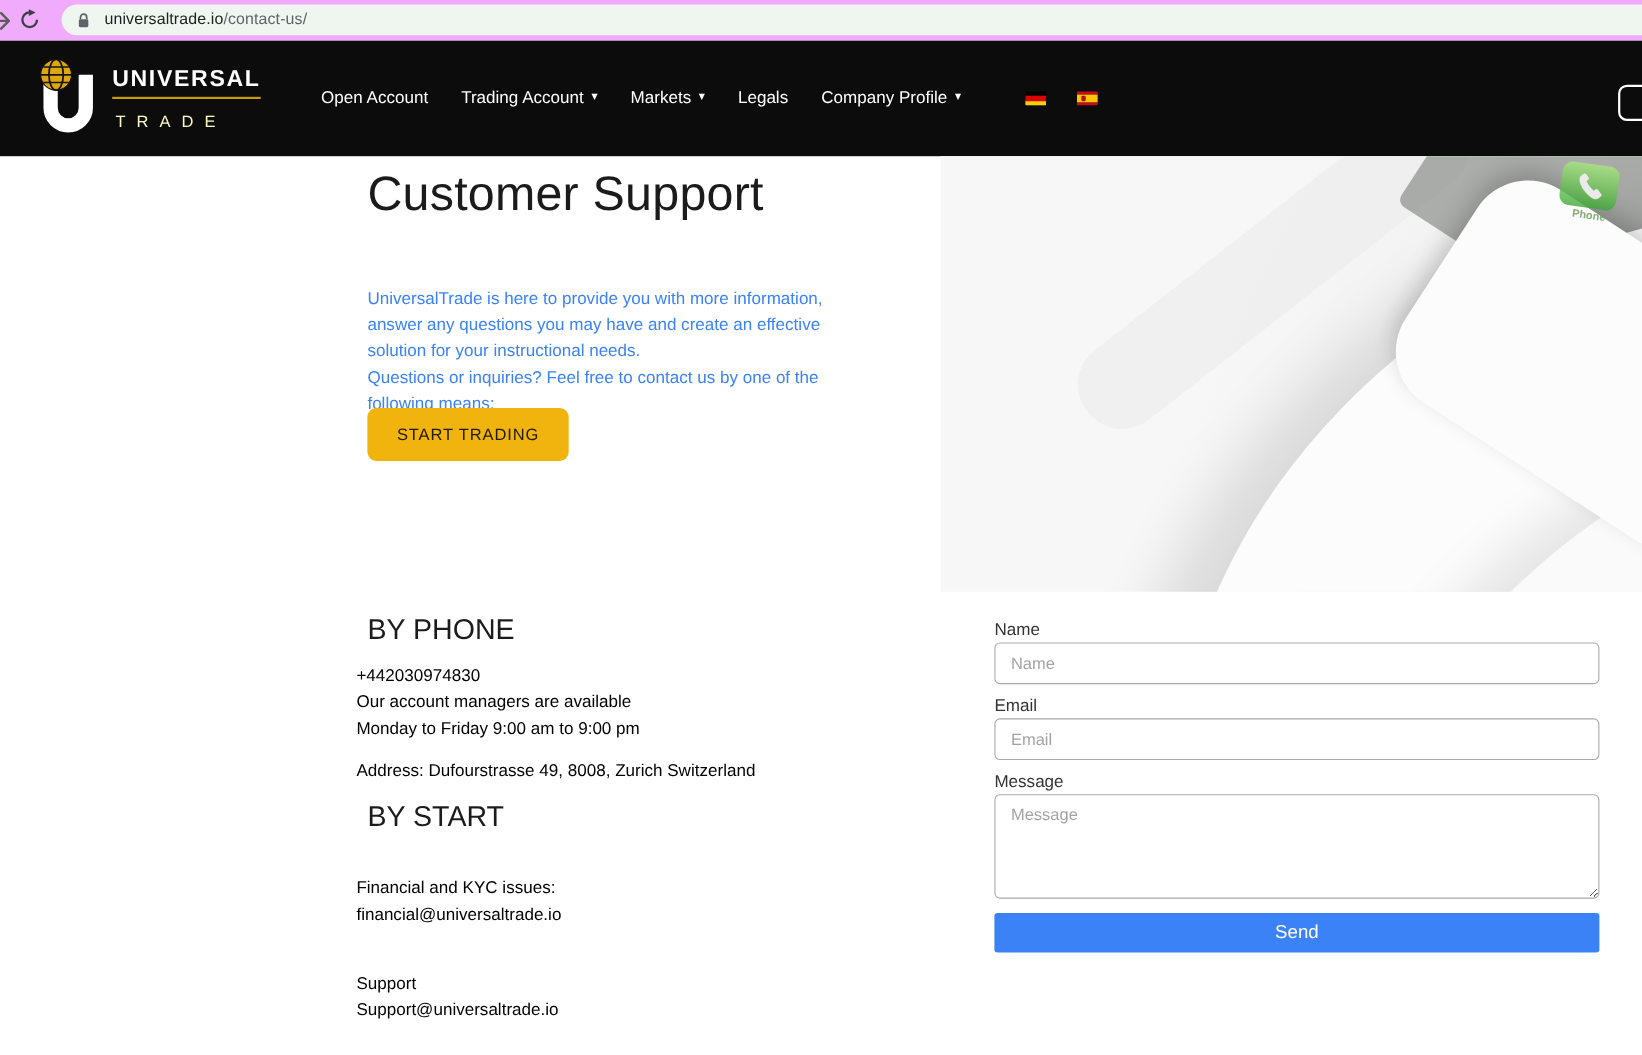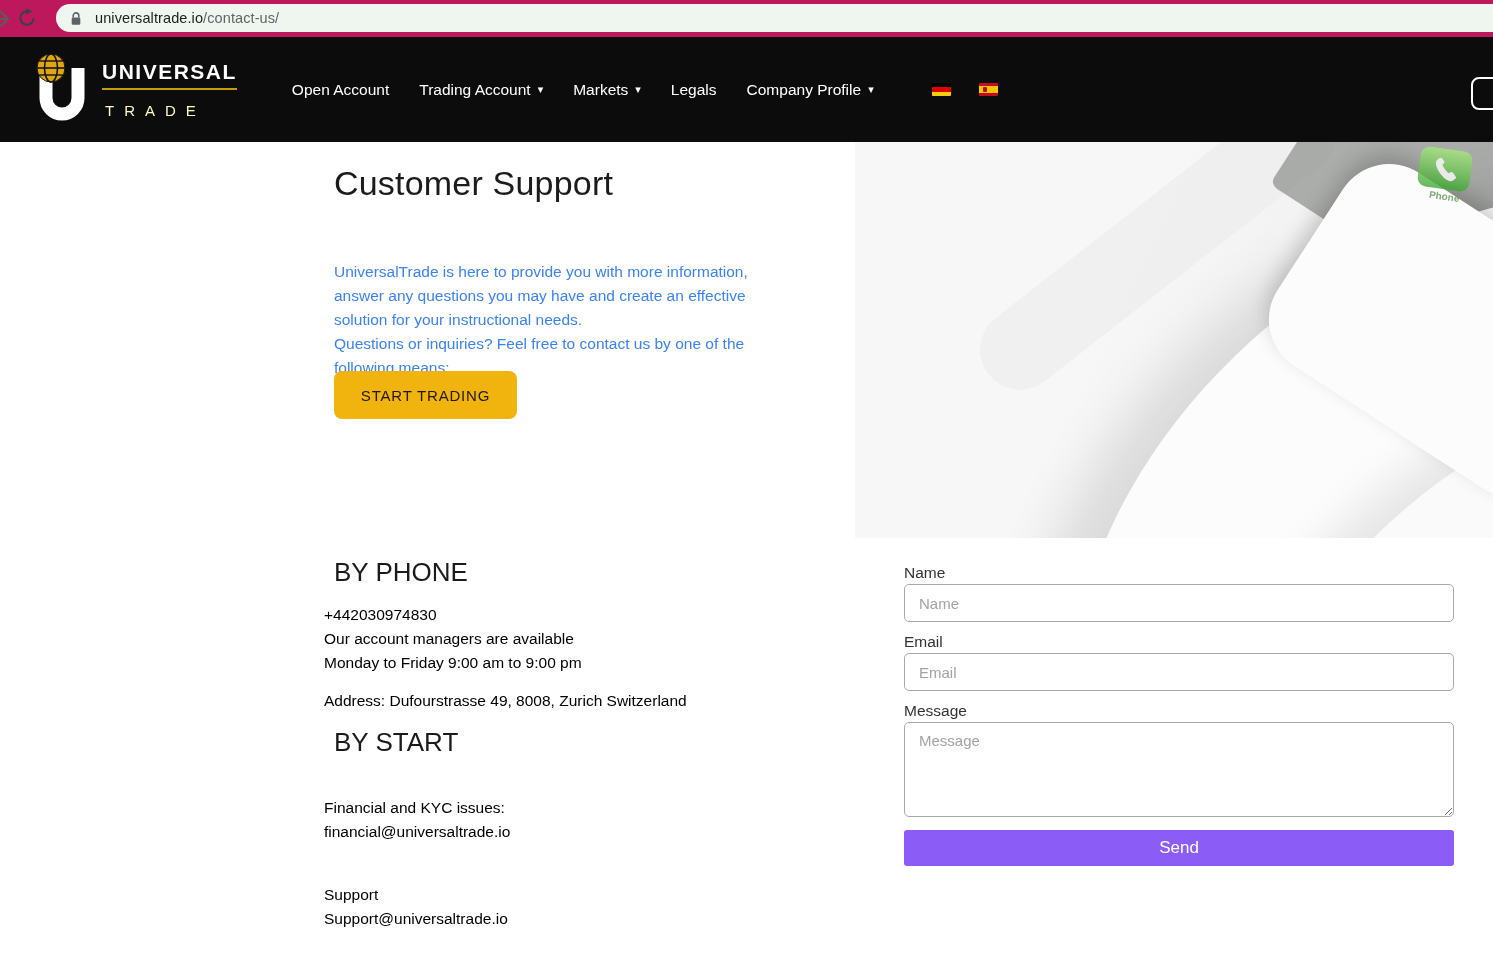--- a/index.html
+++ b/index.html
@@ -15,7 +15,7 @@
   
   .browser-bar {
     position:absolute; left:0; top:0; width:1493px; height:37px;
-    background:#be185d;
+    background:#f0abfc;
   }
   .fwd-icon { position:absolute; left:-9px; top:8px; width:22px; height:22px; }
   .reload-icon { position:absolute; left:17px; top:8px; width:20px; height:20px; cursor:pointer; }

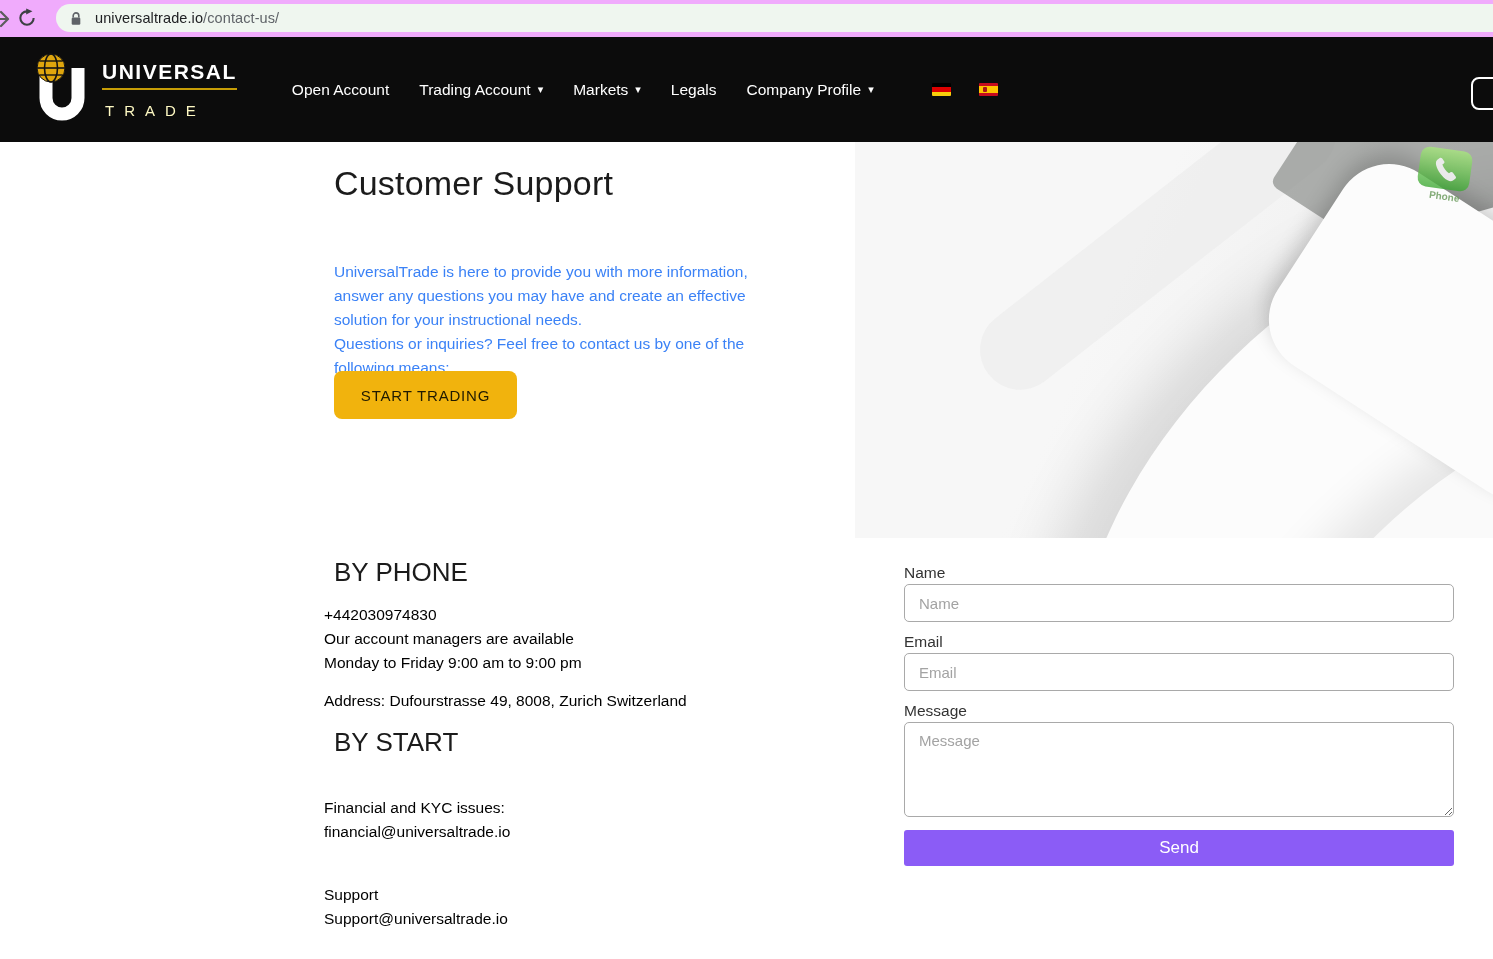--- a/index.html
+++ b/index.html
@@ -46,7 +46,7 @@
   .menu { display:flex; align-items:center; list-style:none; margin-left:55px; }
   .menu li {
     color:#ffffff; font-size:15.5px; margin-right:30px; cursor:pointer;
-    display:flex; align-items:center; white-space:nowrap;
+    display:flex; align-items:flex-start; white-space:nowrap;
   }
   .chev { font-size:11px; margin-left:7px; color:#ffffff; }
 

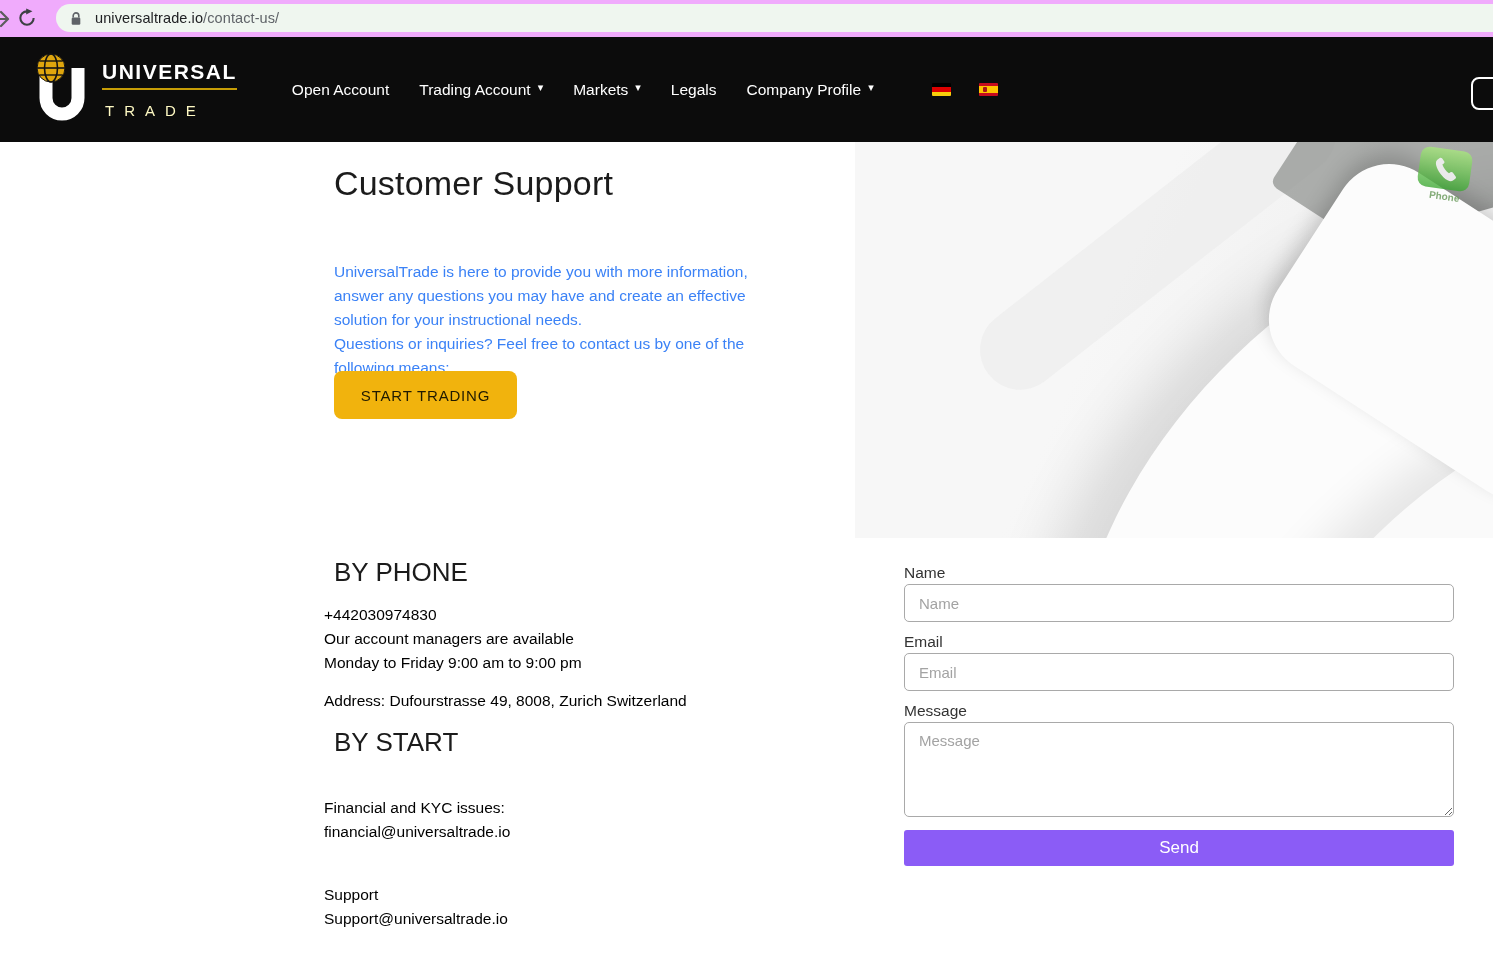--- a/index.html
+++ b/index.html
@@ -103,8 +103,8 @@
 
   
   .page-title {
-    position:absolute; left:334px; top:164px;
-    font-size:34px; font-weight:400; color:#1b1b1b; letter-spacing:.2px;
+    position:absolute; left:334px; top:152px;
+    font-size:44px; font-weight:400; color:#1b1b1b; letter-spacing:.2px;
   }
   .intro {
     position:absolute; left:334px; top:219px;

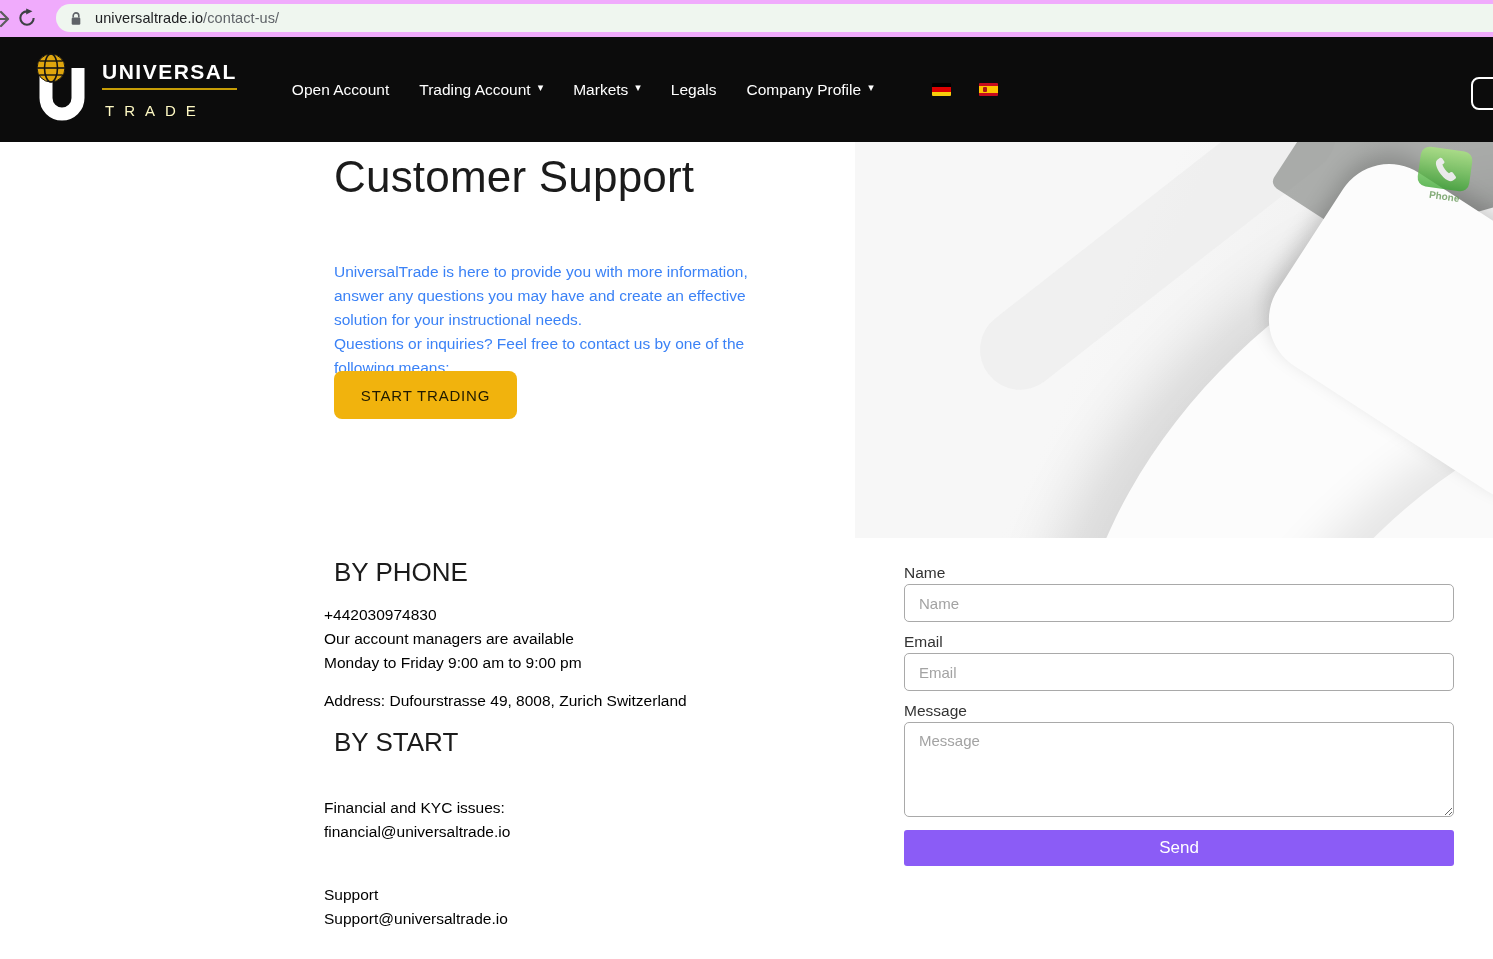--- a/index.html
+++ b/index.html
@@ -142,7 +142,7 @@
   .text-input::placeholder, .text-area::placeholder { color:#a3a3a3; }
   .send-btn {
     width:100%; height:36px; margin-top:13px;
-    background:#8b5cf6; border:none; border-radius:3px; cursor:pointer;
+    background:#3b82f6; border:none; border-radius:3px; cursor:pointer;
     font-family:"Liberation Sans", sans-serif; font-size:17px; color:#ffffff;
   }
 </style>

